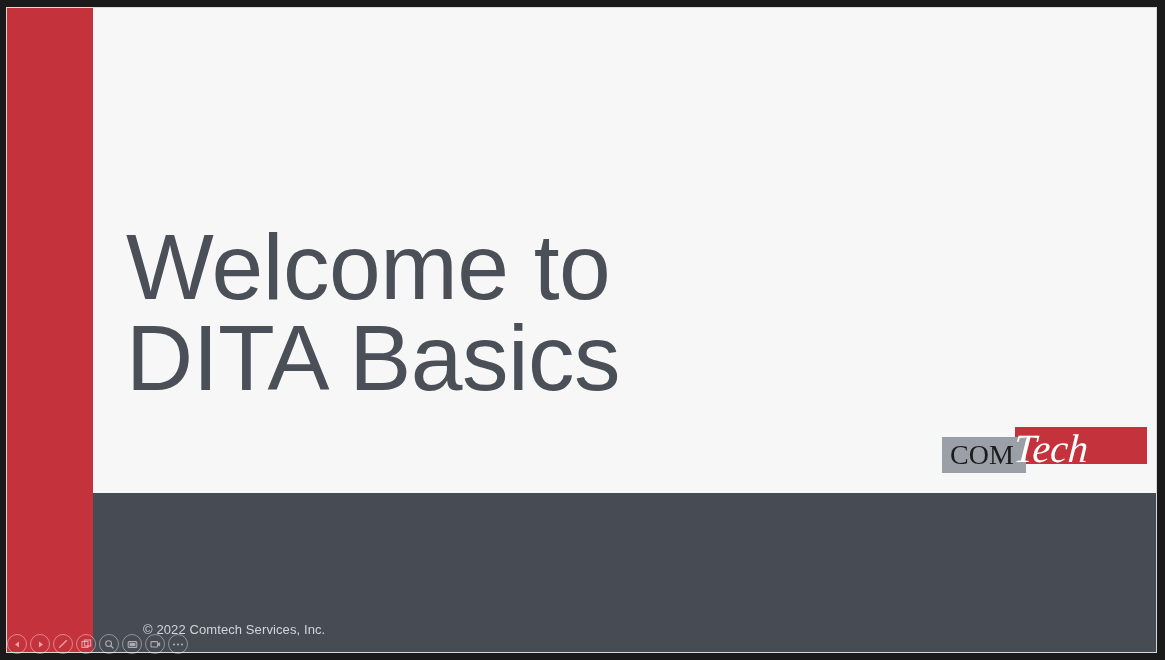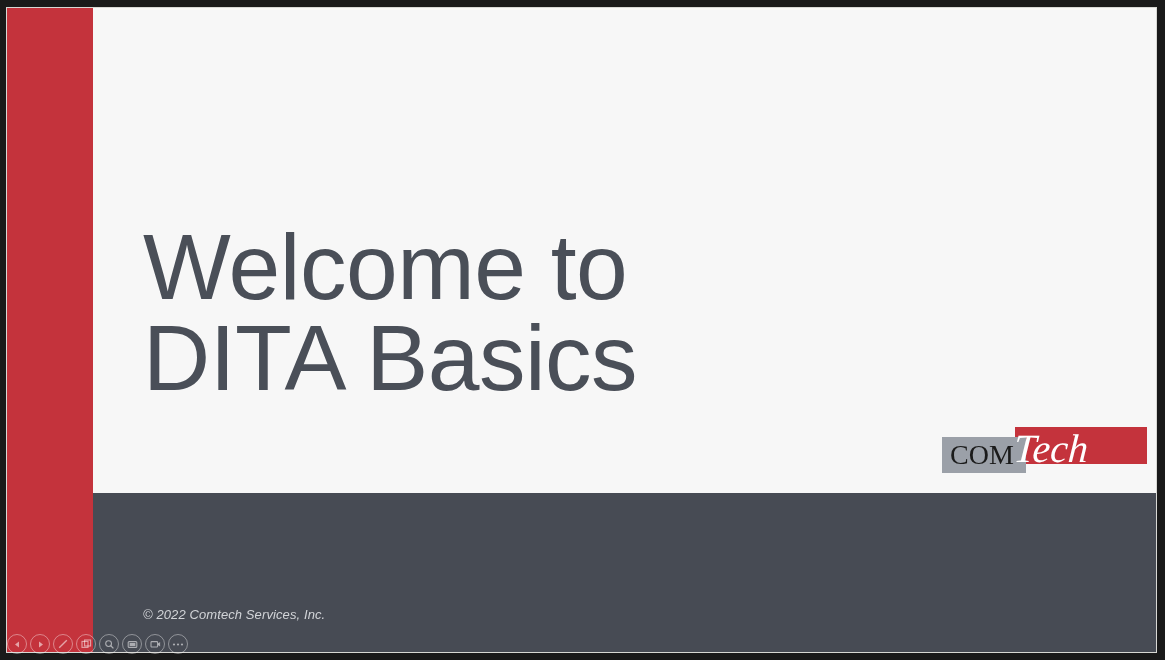--- a/index.html
+++ b/index.html
@@ -58,7 +58,7 @@
   
   #title {
     position: absolute;
-    left: 136px;
+    left: 119px;
     top: 214px;
     width: 760px;
     color: #4a4f58;

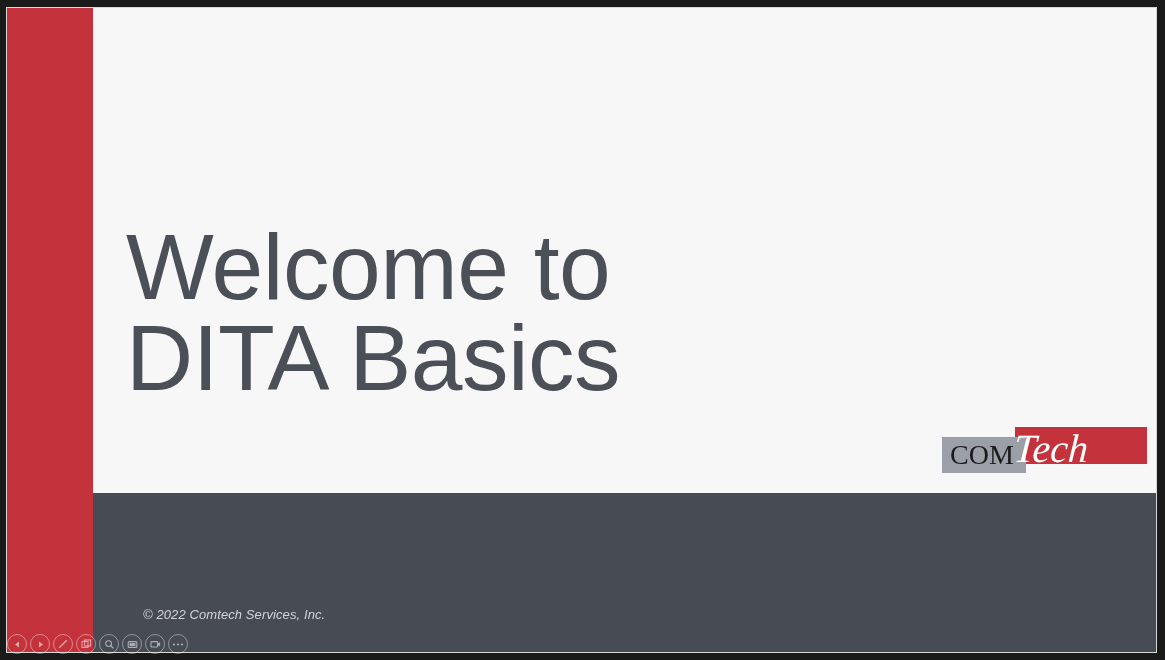--- a/index.html
+++ b/index.html
@@ -119,11 +119,10 @@
   #copyright {
     position: absolute;
     left: 136px;
-    bottom: 30px;
+    bottom: 15px;
     color: #d2d4d8;
     font-size: 13px;
     letter-spacing: 0.1px;
-    font-style: italic;
   }
 
   

